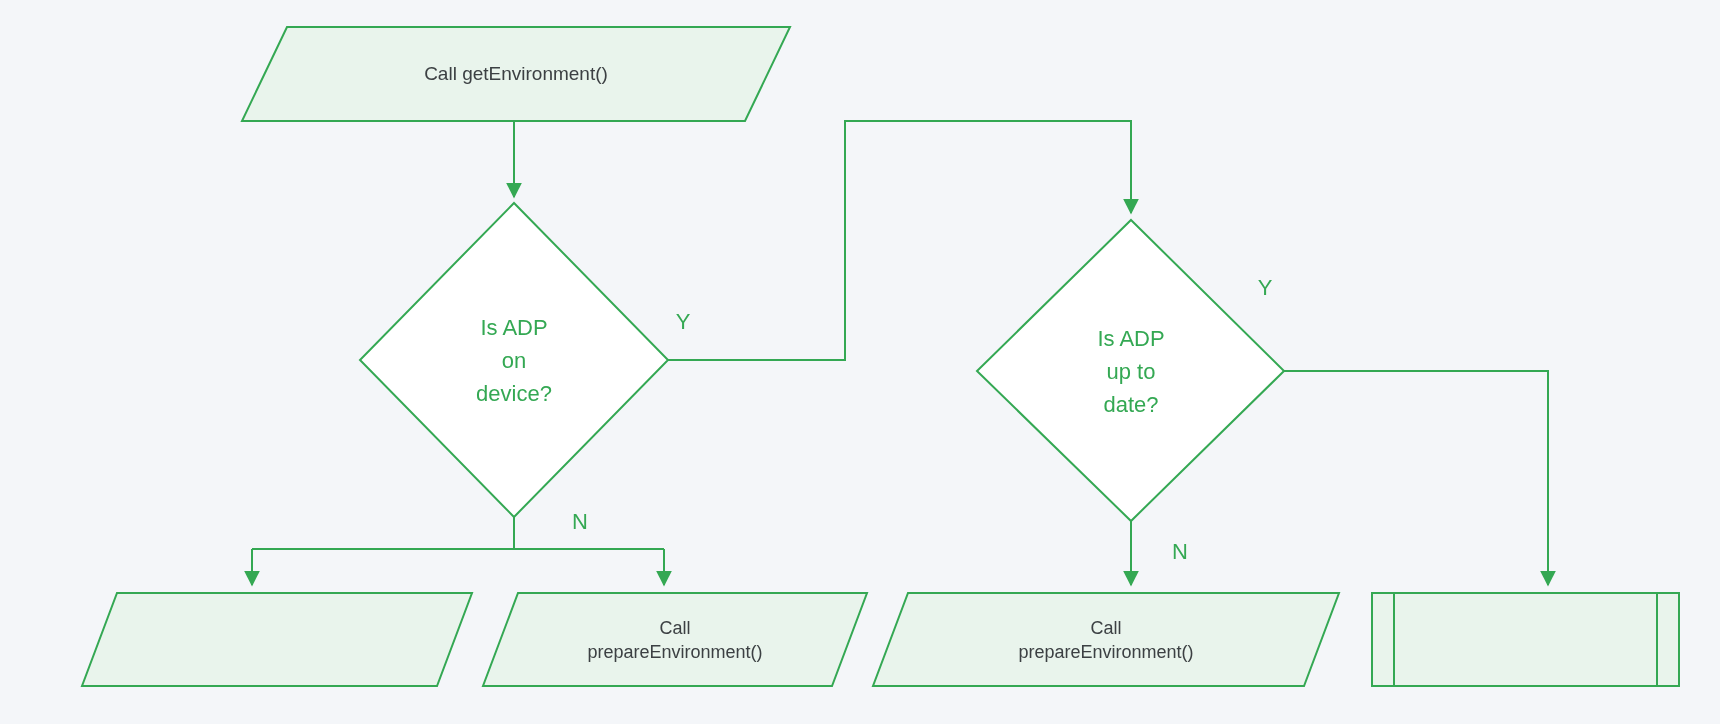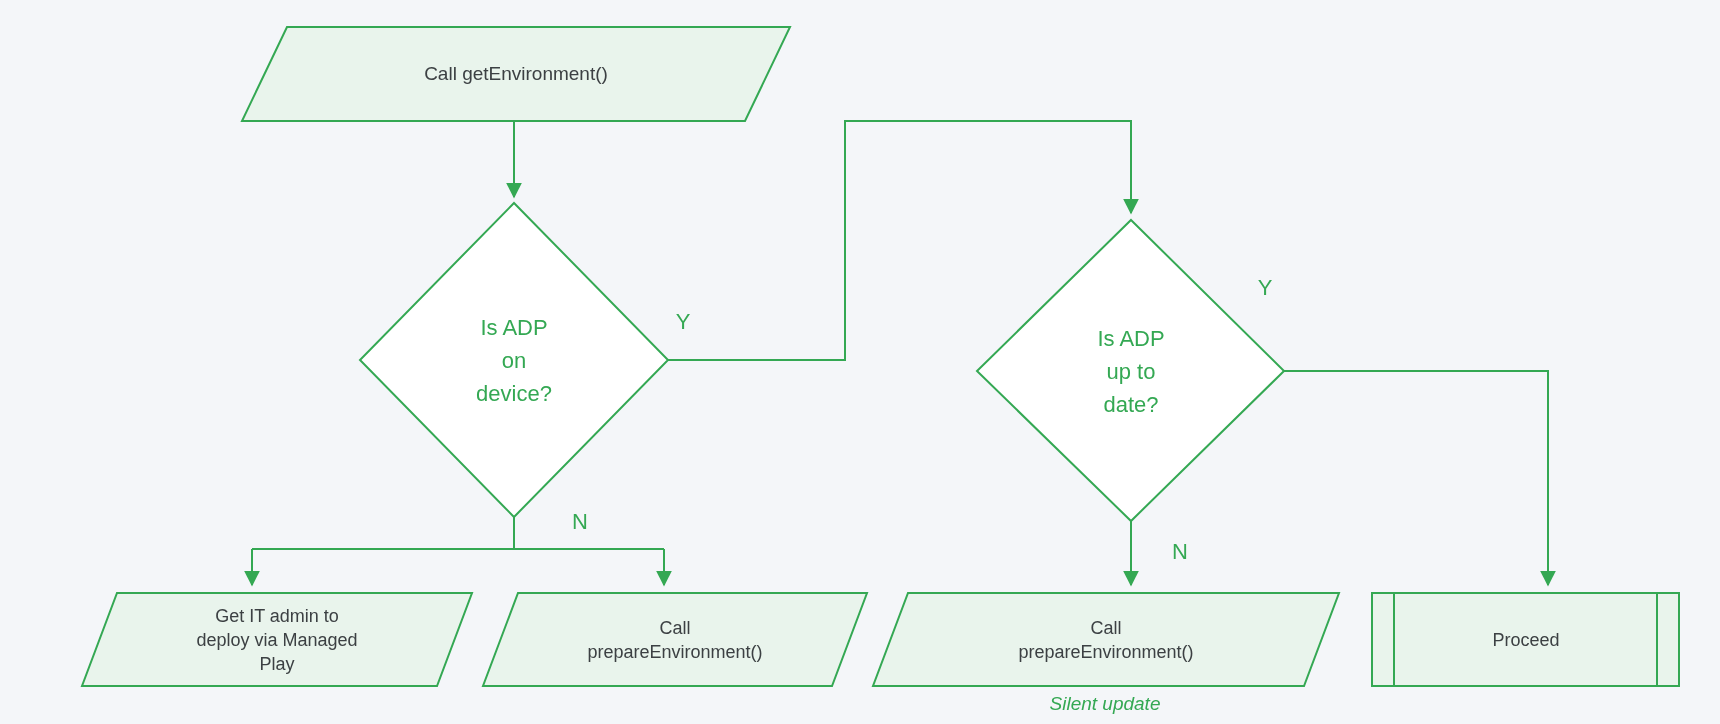--- a/index.html
+++ b/index.html
@@ -111,9 +111,6 @@
 
   <div class="label edge-letter" style="left:1162px; top:536px; width:36px; height:32px;">N</div>
 
-  <div class="label" style="left:137px; top:599px; width:280px; height:82px;">Get IT admin to
-deploy via Managed
-Play</div>
 
   <div class="label" style="left:535px; top:599px; width:280px; height:82px;">Call
 prepareEnvironment()</div>

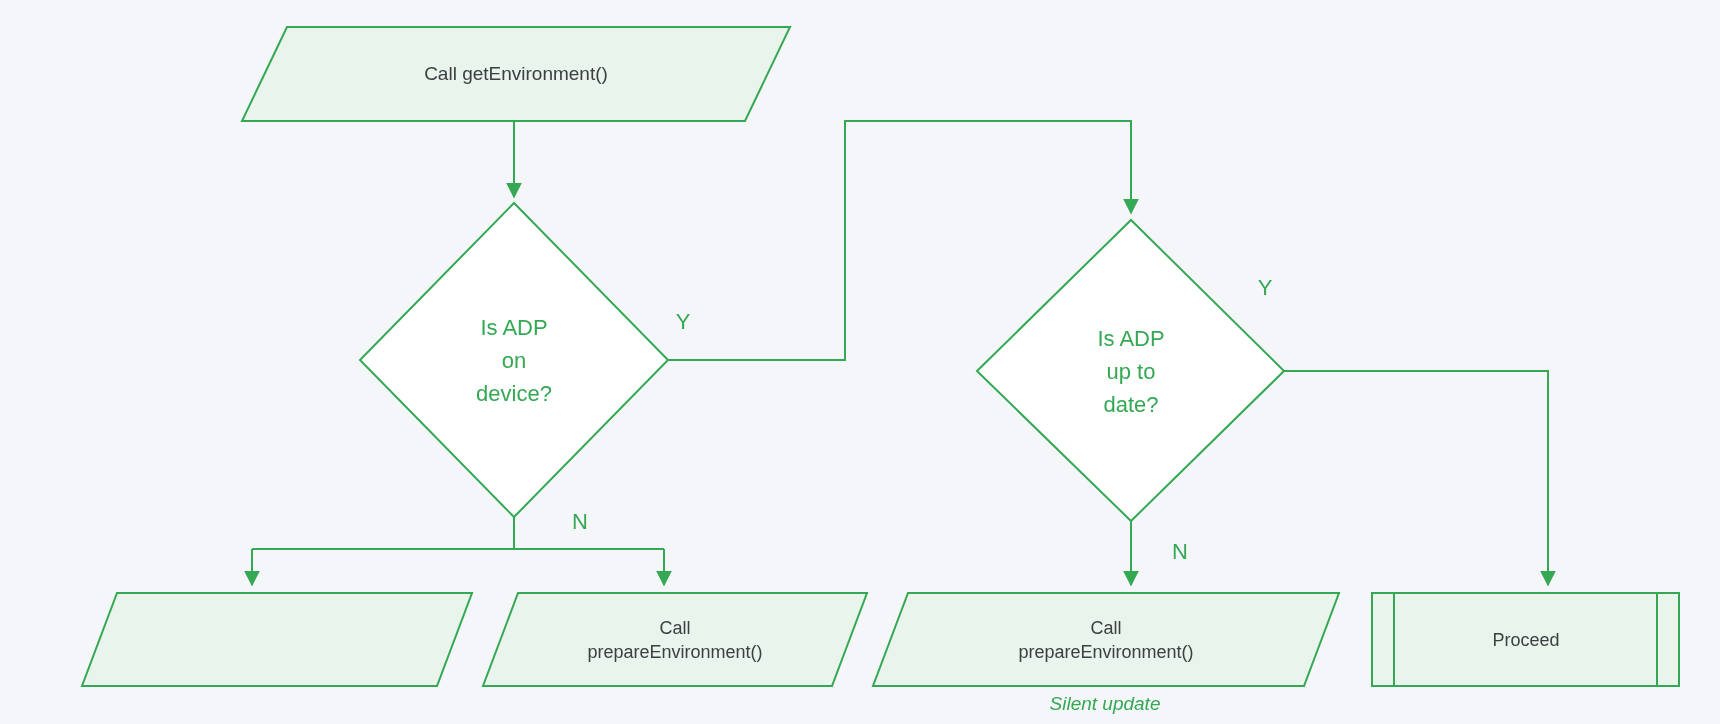--- a/index.html
+++ b/index.html
@@ -118,7 +118,6 @@
   <div class="label" style="left:966px; top:599px; width:280px; height:82px;">Call
 prepareEnvironment()</div>
 
-  <div class="label" style="left:1405px; top:599px; width:242px; height:82px;">Proceed</div>
 
   <div class="label caption" style="left:955px; top:690px; width:300px; height:28px;">Silent update</div>
 

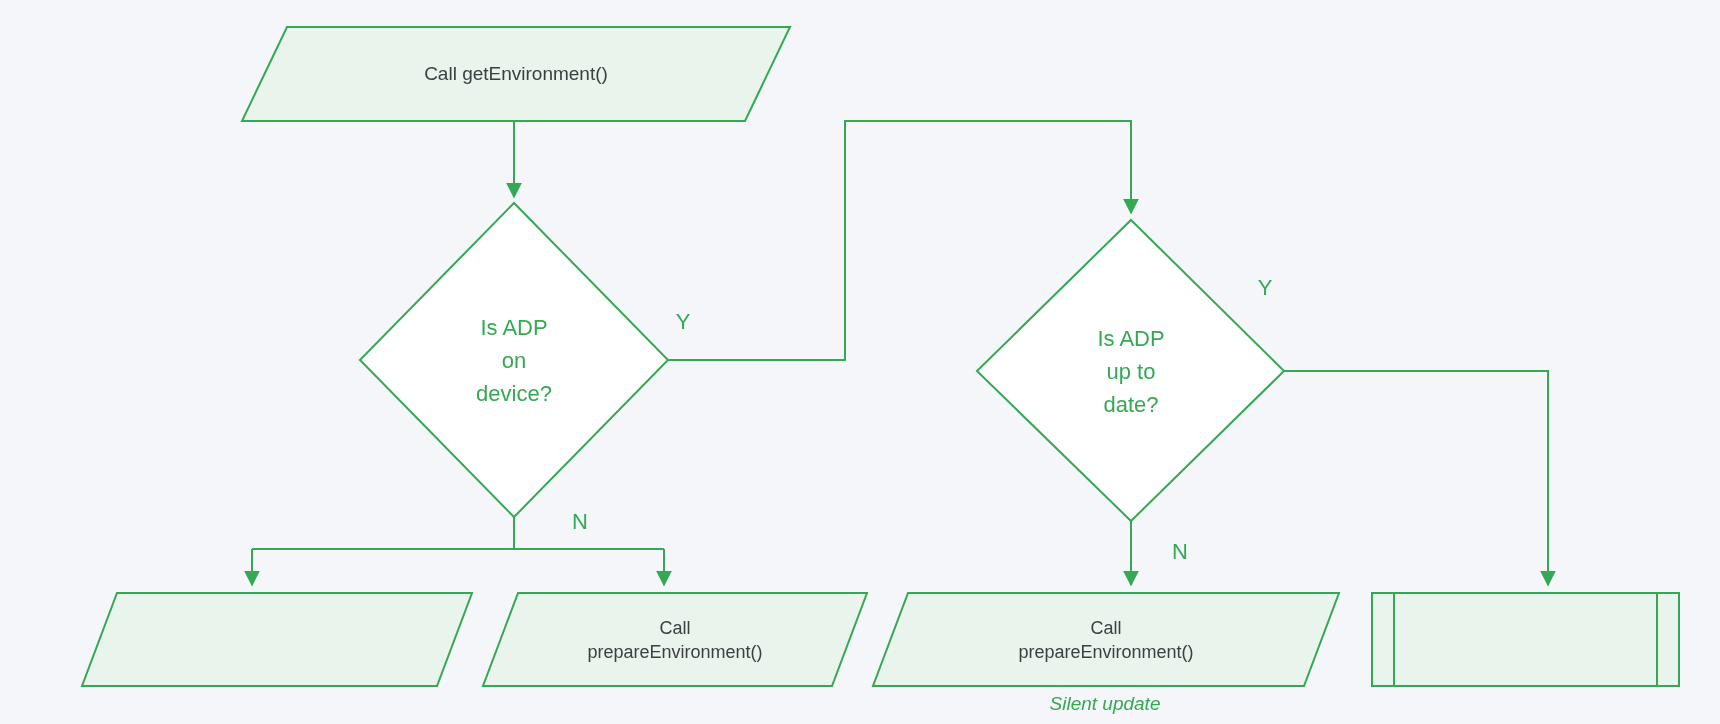--- a/index.html
+++ b/index.html
@@ -119,7 +119,6 @@
 prepareEnvironment()</div>
 
 
-  <div class="label caption" style="left:955px; top:690px; width:300px; height:28px;">Silent update</div>
 
 </div>
 

